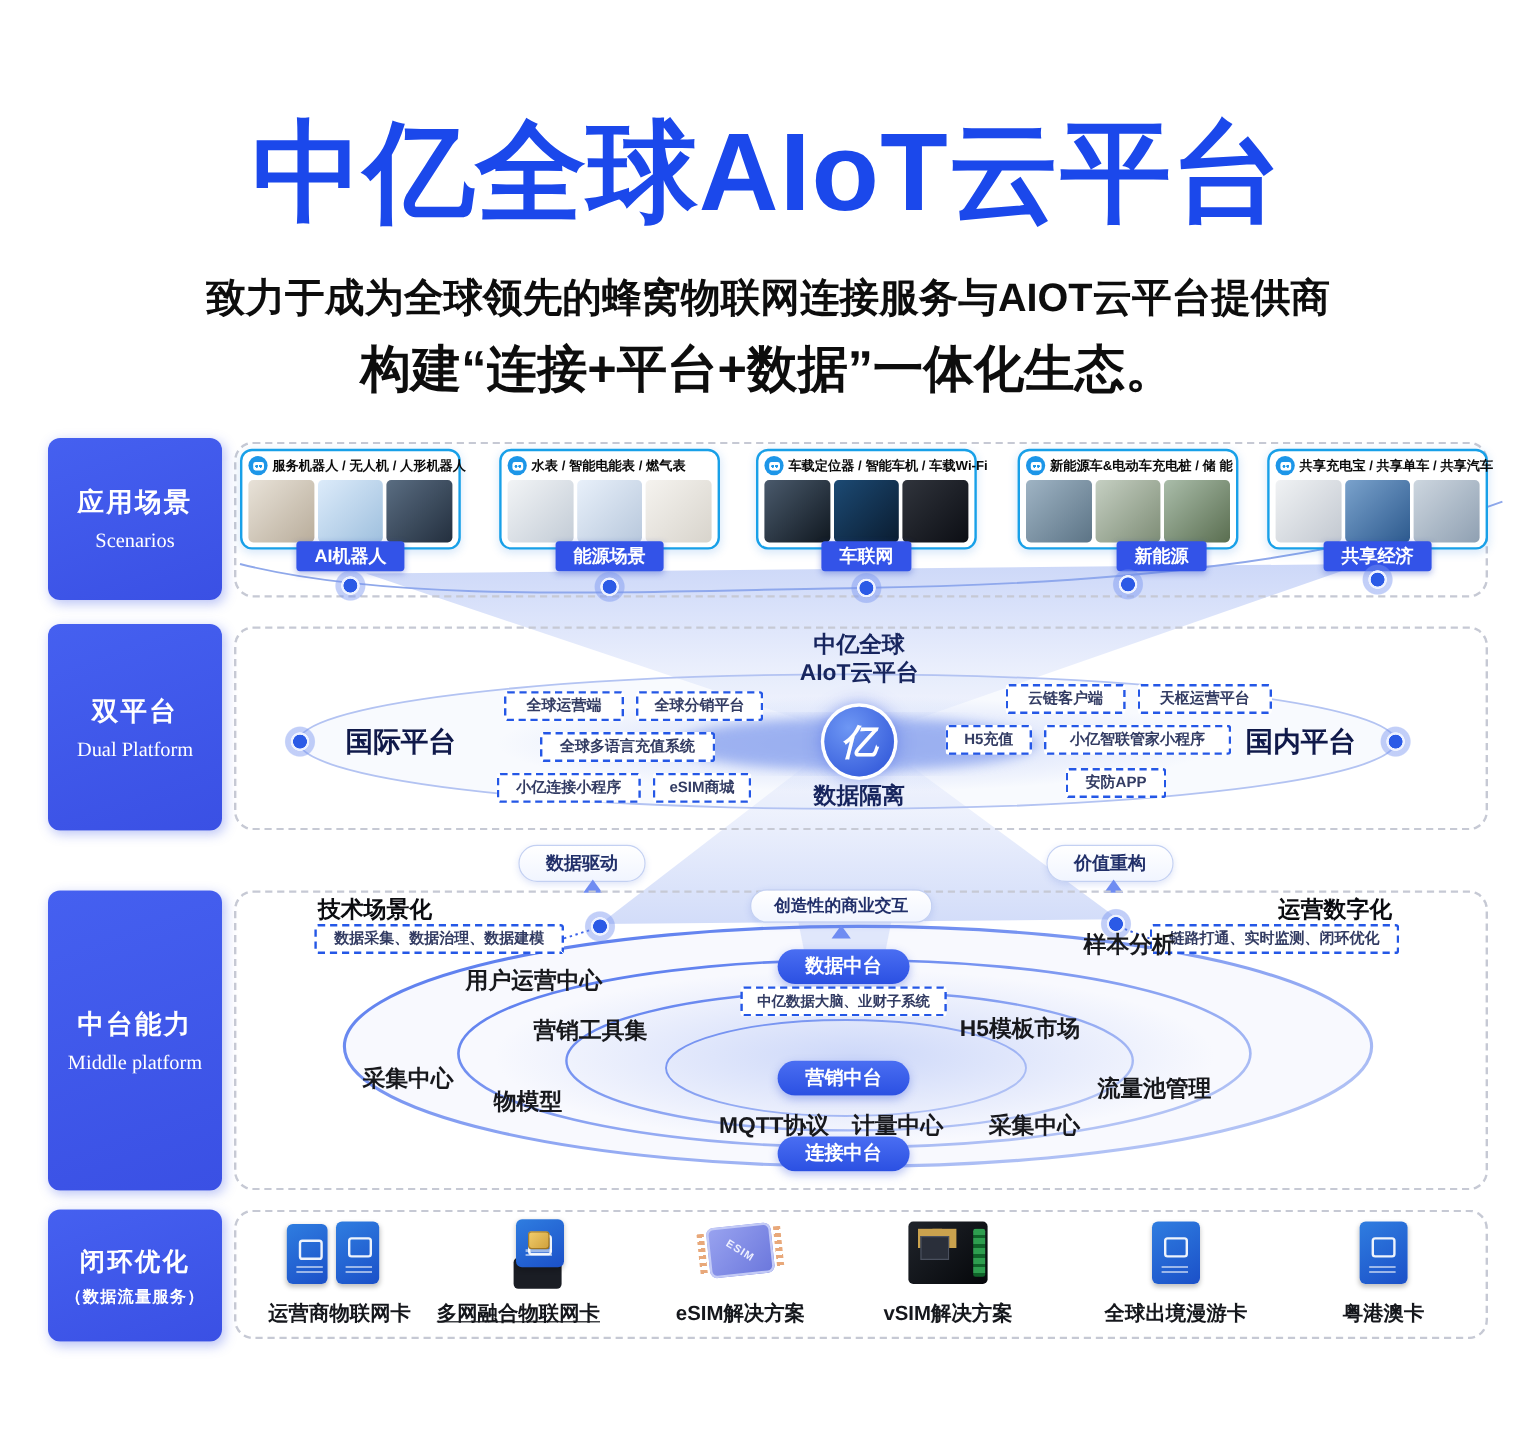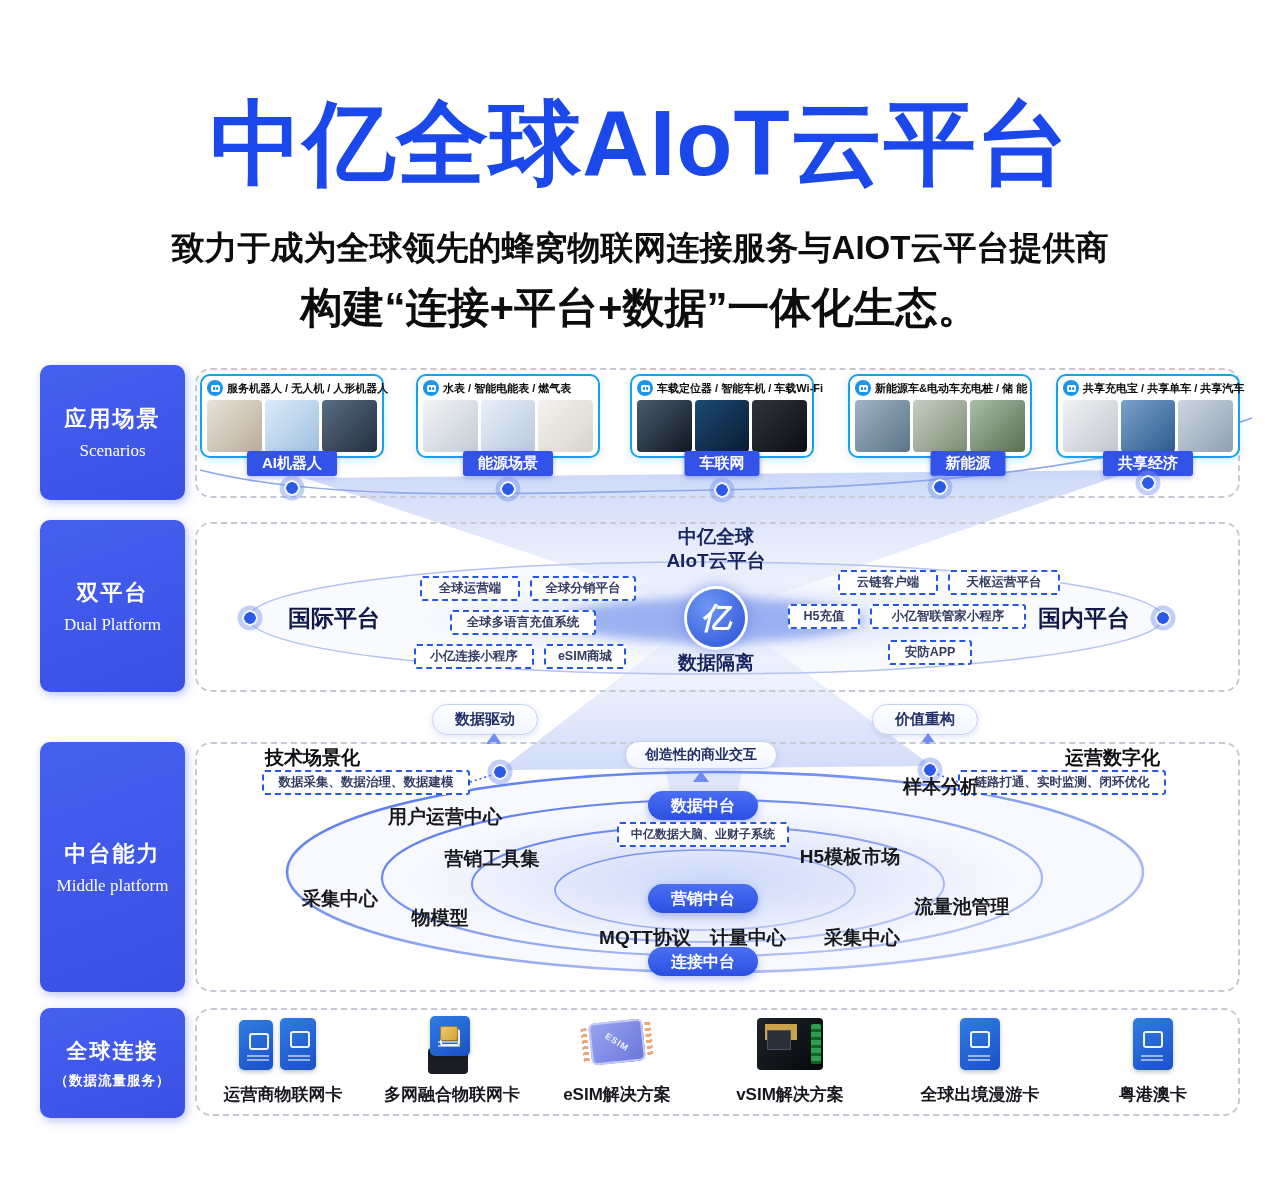--- a/index.html
+++ b/index.html
@@ -292,7 +292,7 @@
     <div class="flt" style="left:962px;top:894px;">流量池管理</div>
 
     <div class="plabel" style="top:1008px;height:110px;">
-      <div class="cn" style="font-size:21px;">全球连接</div>
+      <div class="cn" style="font-size:21px;">闭环优化</div>
       <div class="cn2">（数据流量服务）</div>
     </div>
     <div class="darea" style="top:1008px;height:108px;"></div>

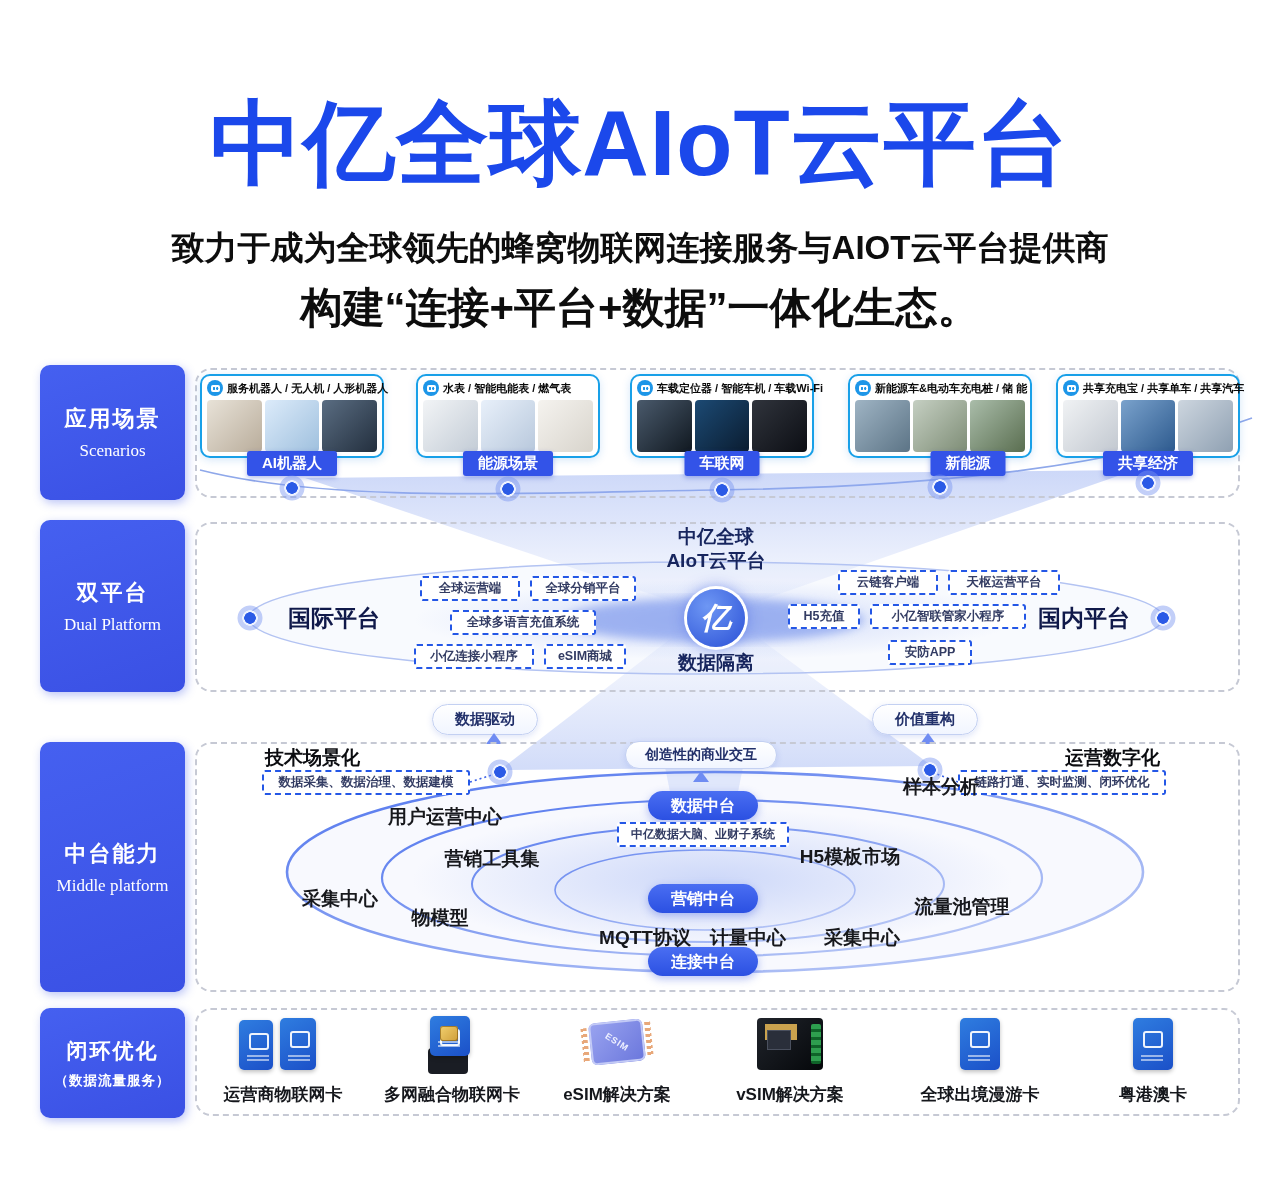--- a/index.html
+++ b/index.html
@@ -304,7 +304,7 @@
     <div class="simdark" style="left:428px;top:1048px;"></div>
     <div class="simcard" style="left:430px;top:1016px;width:40px;height:40px;transform:rotate(0deg);"></div>
     <div class="goldchip" style="left:440px;top:1026px;"></div>
-    <div class="gitem-label" style="left:452px;">多网融合物联网卡</div>
+    <div class="gitem-label" style="left:432px;text-decoration:underline;">多网融合物联网卡</div>
 
     <div class="esim" style="left:590px;top:1021px;">
         <span>ESIM</span>

